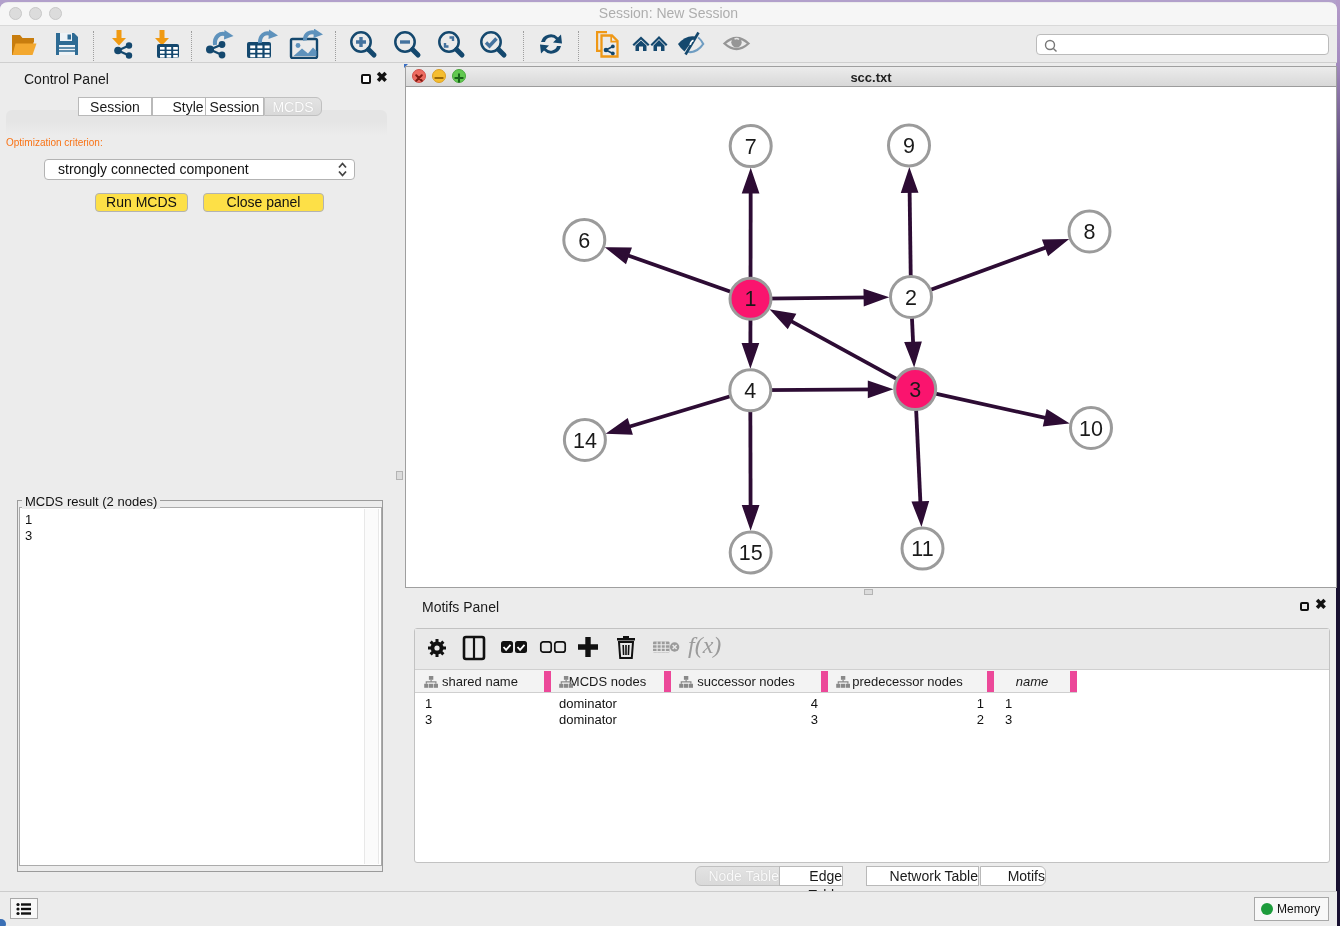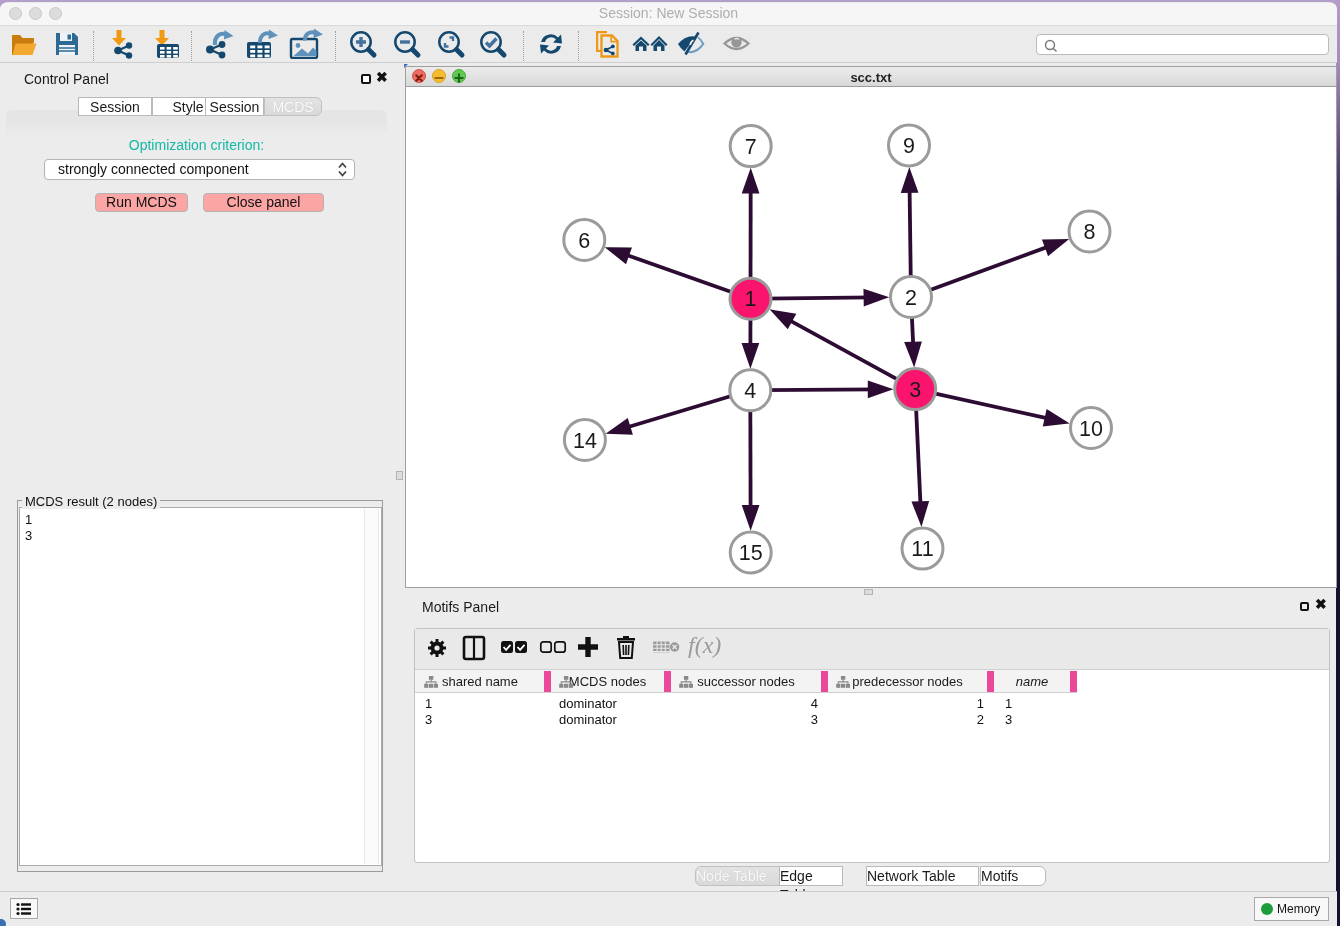--- a/index.html
+++ b/index.html
@@ -24,7 +24,7 @@
   #cp-body { left:6px; top:110px; width:381px; height:776px; background:#ececec; border-radius:6px; background:linear-gradient(#e5e5e5 0px, #e5e5e5 12px, #ececec 26px); }
   .cptab { position:absolute; top:97px; height:19px; background:#fff; border:1px solid #b9b9b9; font-size:14px; color:#1a1a1a; text-align:center; line-height:18px; }
   #tab-mcds { background:linear-gradient(#e3e3e3,#d9d9d9); color:#fdfdfd; border-color:#c0c0c0; border-radius:0 6px 6px 0; text-shadow:0 0 1px #bbb; }
-  #opt-label { left:6px; top:137px; width:381px; text-align:center; font-size:14px; color:#14b8a6; }
+  #opt-label { left:6px; top:137px; width:381px; text-align:left; font-size:10px; color:#f97316; }
   #dropdown { left:44px; top:159px; width:311px; height:21px; background:#fff; border:1px solid #b3b3b3; border-radius:4px; font-size:14px; color:#111; line-height:19px; padding-left:13px; }
   .btn { position:absolute; height:19px; background:#fca5a5; border:1px solid #b3b3b3; border-radius:4px; font-size:14px; color:#111; text-align:center; line-height:17px; }
   

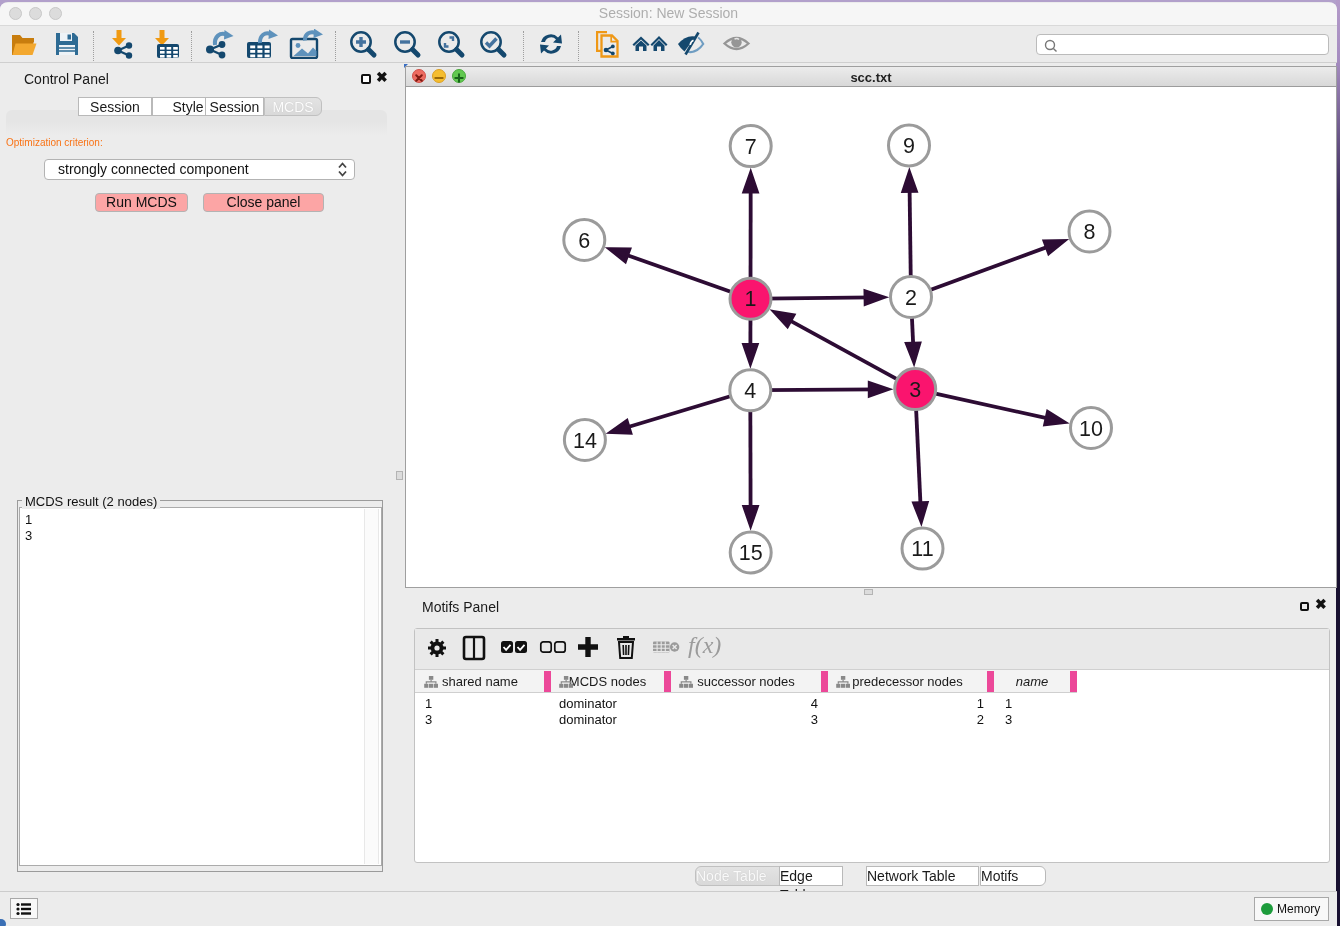--- a/index.html
+++ b/index.html
@@ -26,7 +26,7 @@
   #tab-mcds { background:linear-gradient(#e3e3e3,#d9d9d9); color:#fdfdfd; border-color:#c0c0c0; border-radius:0 6px 6px 0; text-shadow:0 0 1px #bbb; }
   #opt-label { left:6px; top:137px; width:381px; text-align:left; font-size:10px; color:#f97316; }
   #dropdown { left:44px; top:159px; width:311px; height:21px; background:#fff; border:1px solid #b3b3b3; border-radius:4px; font-size:14px; color:#111; line-height:19px; padding-left:13px; }
-  .btn { position:absolute; height:19px; background:#fca5a5; border:1px solid #b3b3b3; border-radius:4px; font-size:14px; color:#111; text-align:center; line-height:17px; }
+  .btn { position:absolute; height:19px; background:#fde047; border:1px solid #b3b3b3; border-radius:4px; font-size:14px; color:#111; text-align:center; line-height:17px; }
   
   #fs { left:17px; top:500px; width:366px; height:372px; border:1px solid #9b9b9b; }
   #fs-legend { left:22px; top:494px; background:#ececec; padding:0 3px; font-size:13px; color:#111; }

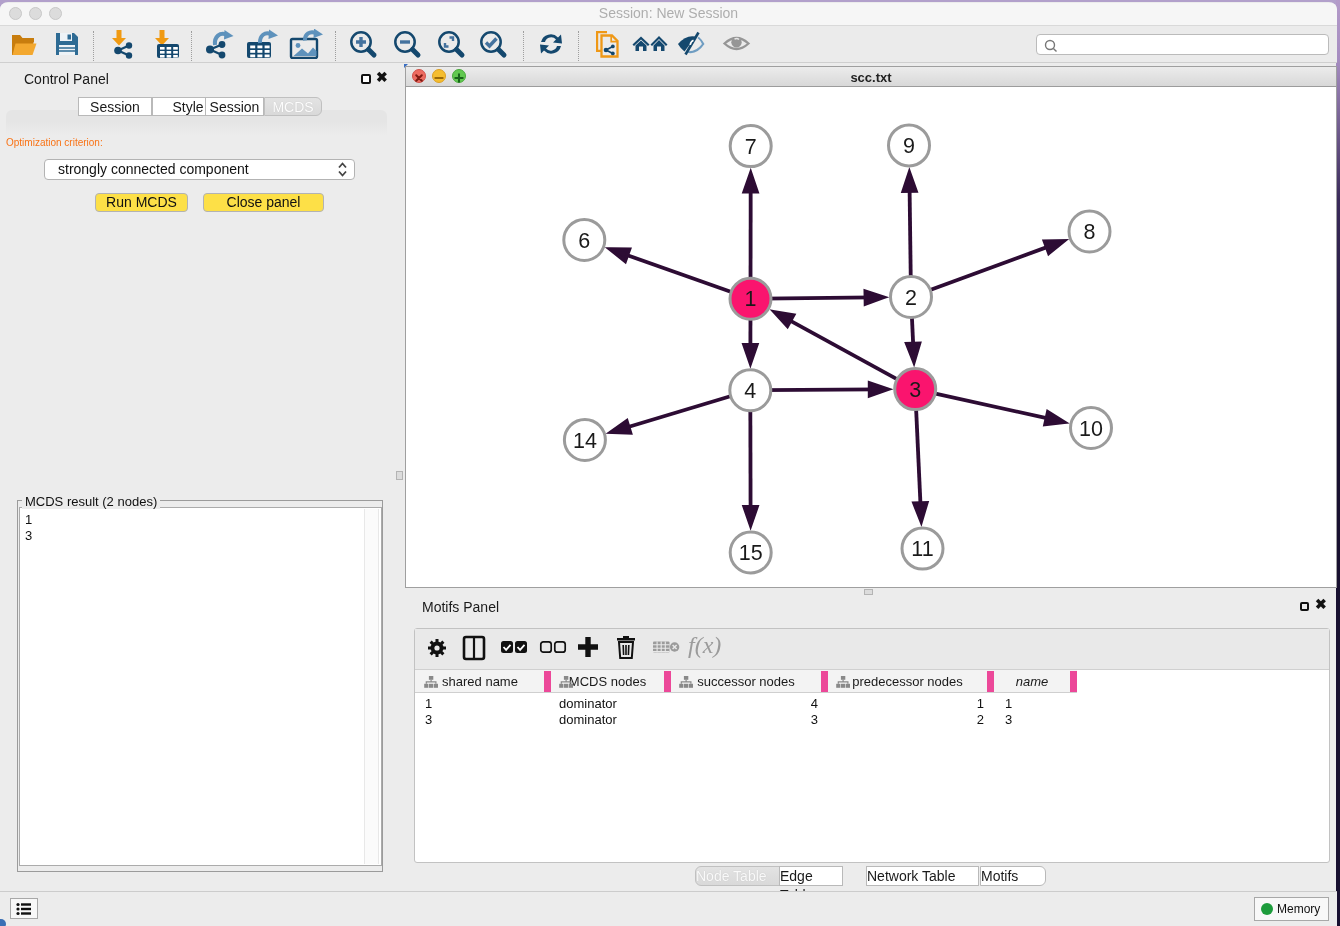--- a/index.html
+++ b/index.html
@@ -46,7 +46,7 @@
   .th { position:absolute; top:671px; height:21px; border-right:7px solid #ec4899; font-size:13px; color:#1a1a1a; text-align:center; line-height:21px; }
   .td { position:absolute; font-size:13px; color:#111; }
   
-  .btab { position:absolute; top:866px; height:20px; background:#fff; border:1px solid #b9b9b9; font-size:14px; color:#1a1a1a; text-align:left; line-height:19px; }
+  .btab { position:absolute; top:866px; height:20px; background:#fff; border:1px solid #b9b9b9; font-size:14px; color:#1a1a1a; text-align:right; line-height:19px; }
   #btab-node { background:linear-gradient(#e3e3e3,#d9d9d9); color:#fafafa; border-radius:6px 0 0 6px; border-color:#c0c0c0; text-shadow:0 0 1px #bbb; }
   
   #statusbar { left:0; top:891px; width:1337px; height:35px; background:#ececec; border-top:1px solid #cccccc; }

